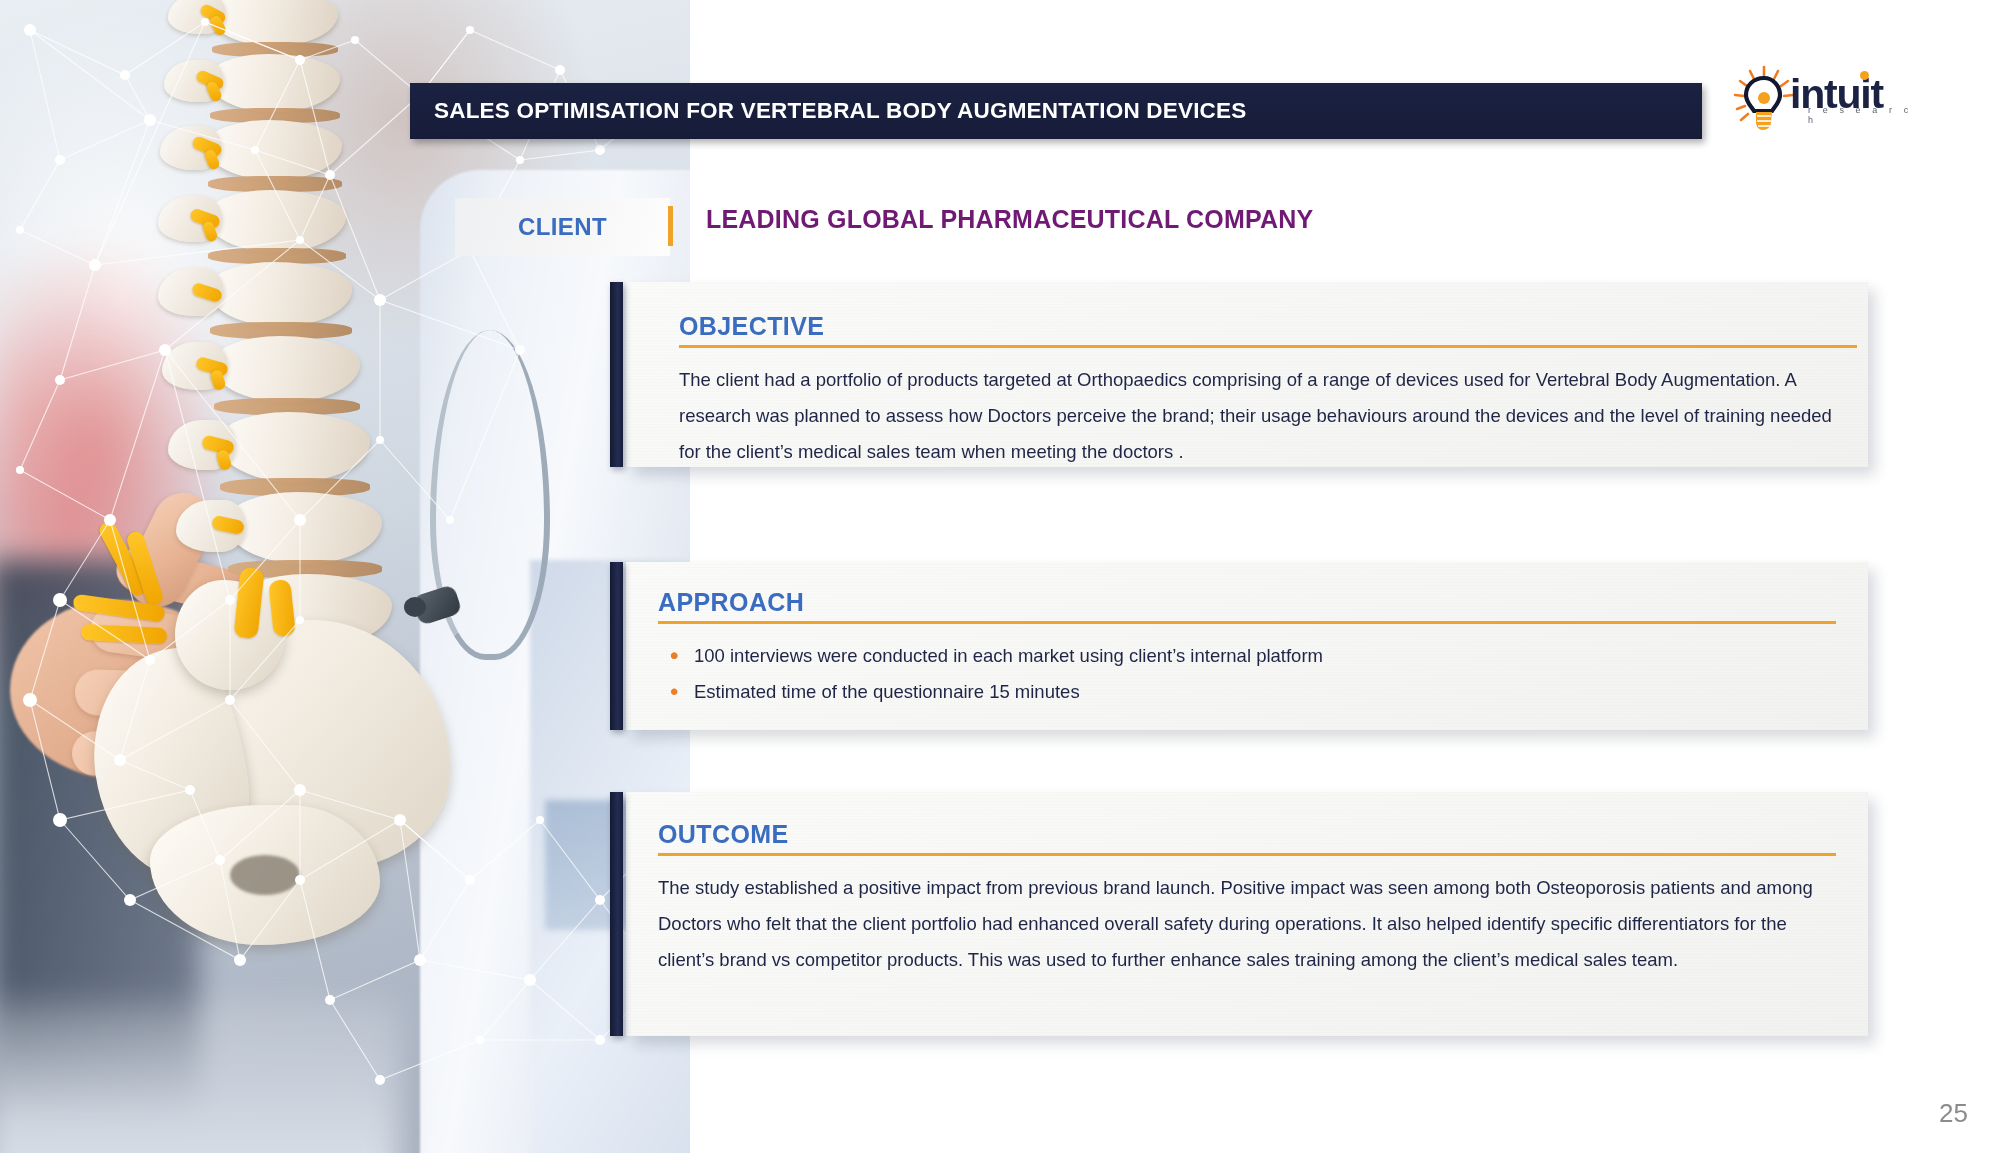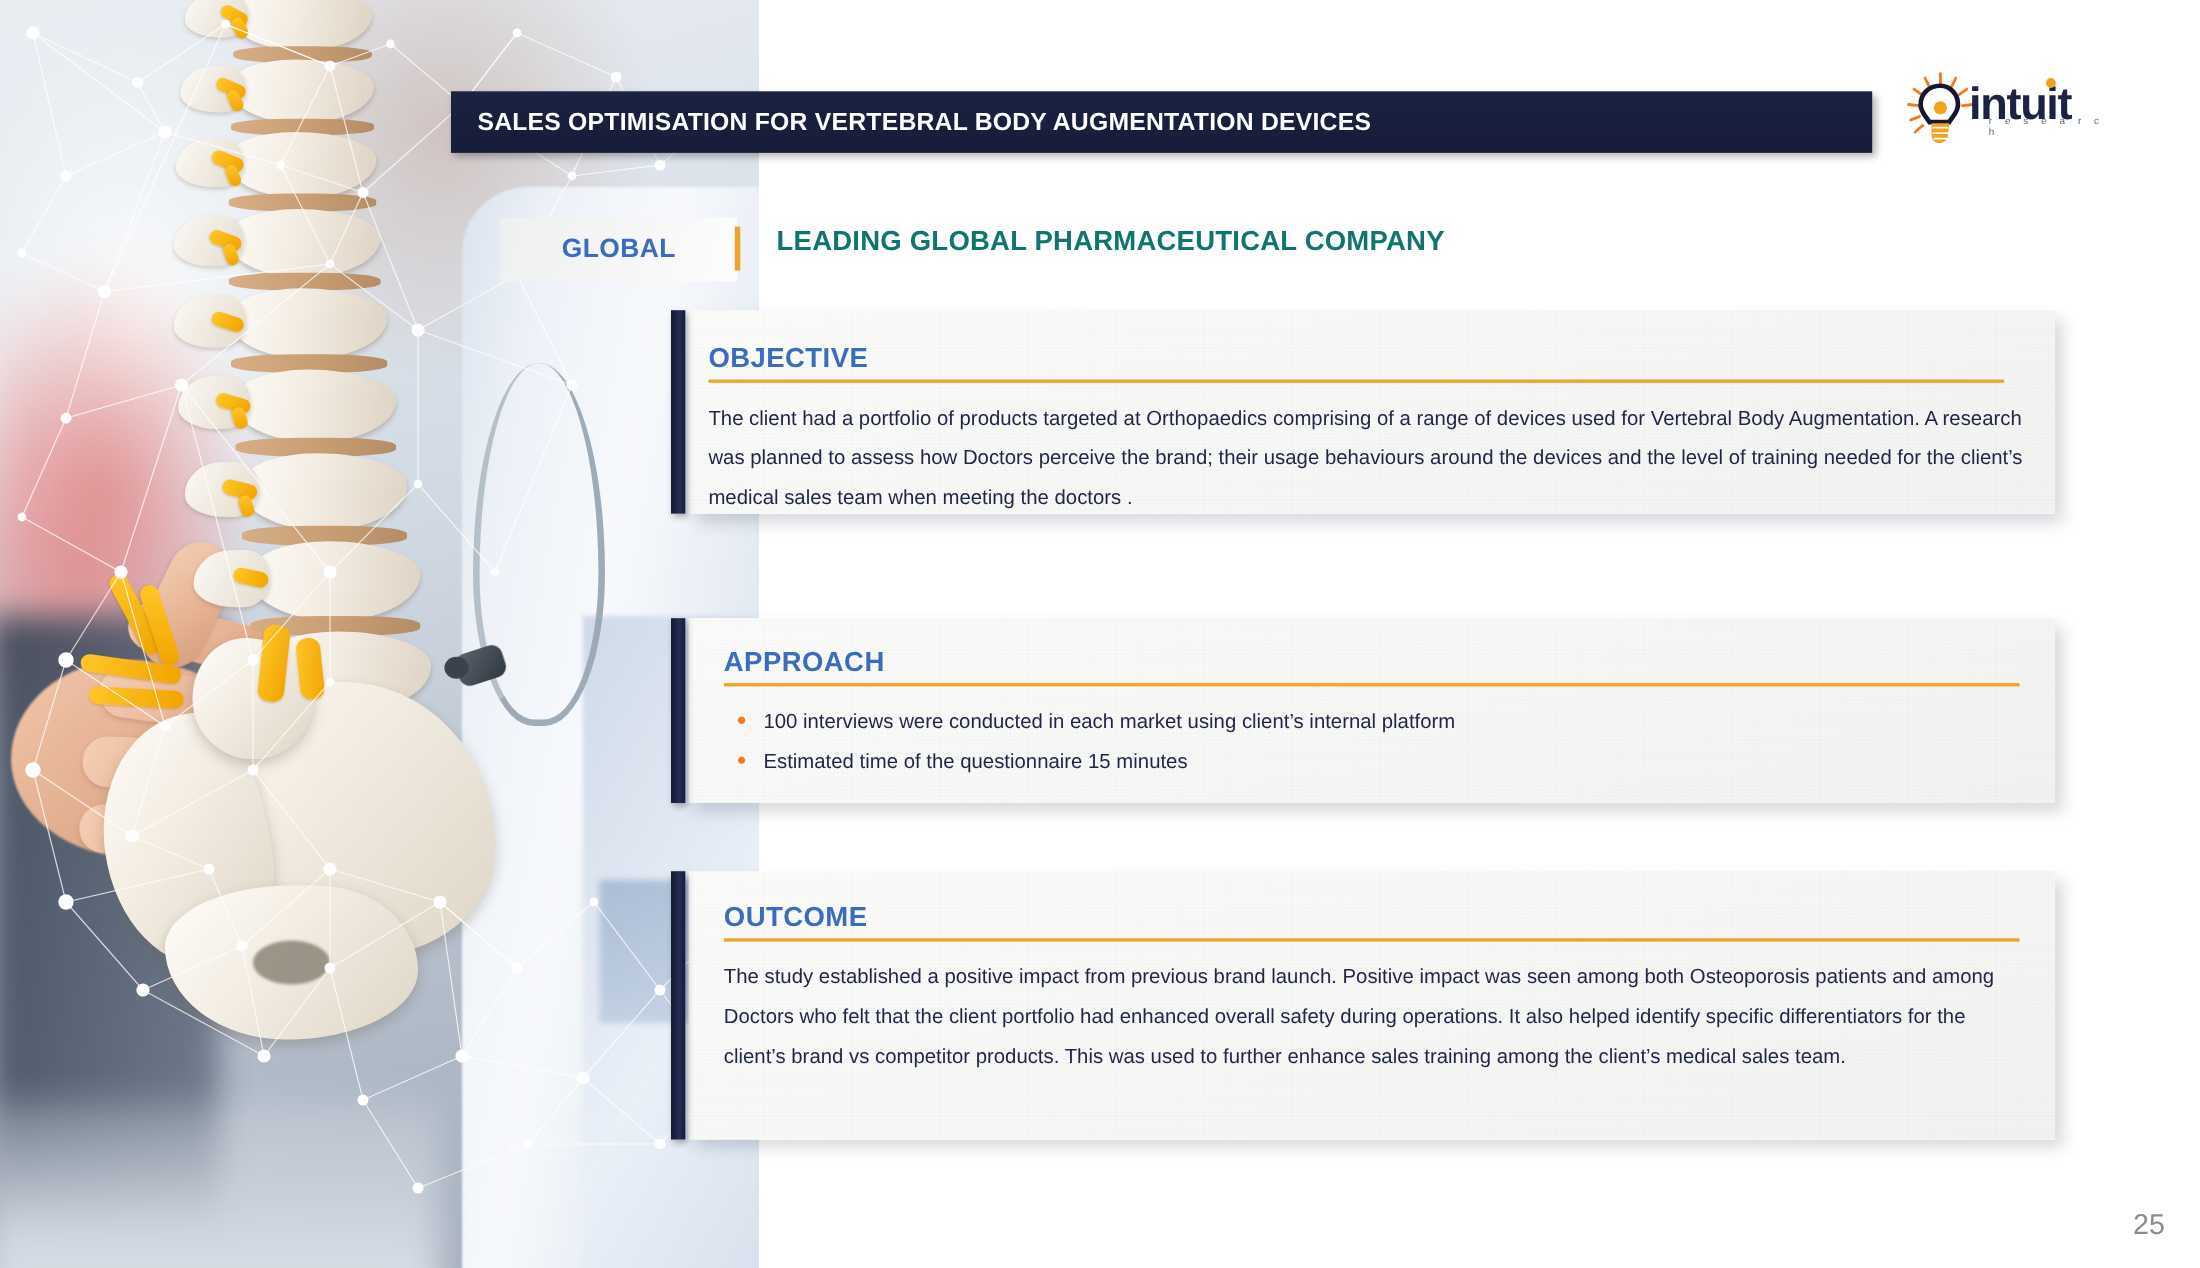--- a/index.html
+++ b/index.html
@@ -366,7 +366,7 @@
   </div>
 
   <div id="clientbox">
-    <div class="lbl">GLOBAL</div>
+    <div class="lbl">CLIENT</div>
   </div>
   <div id="clientdiv"></div>
   <div id="clientval">LEADING GLOBAL PHARMACEUTICAL COMPANY</div>

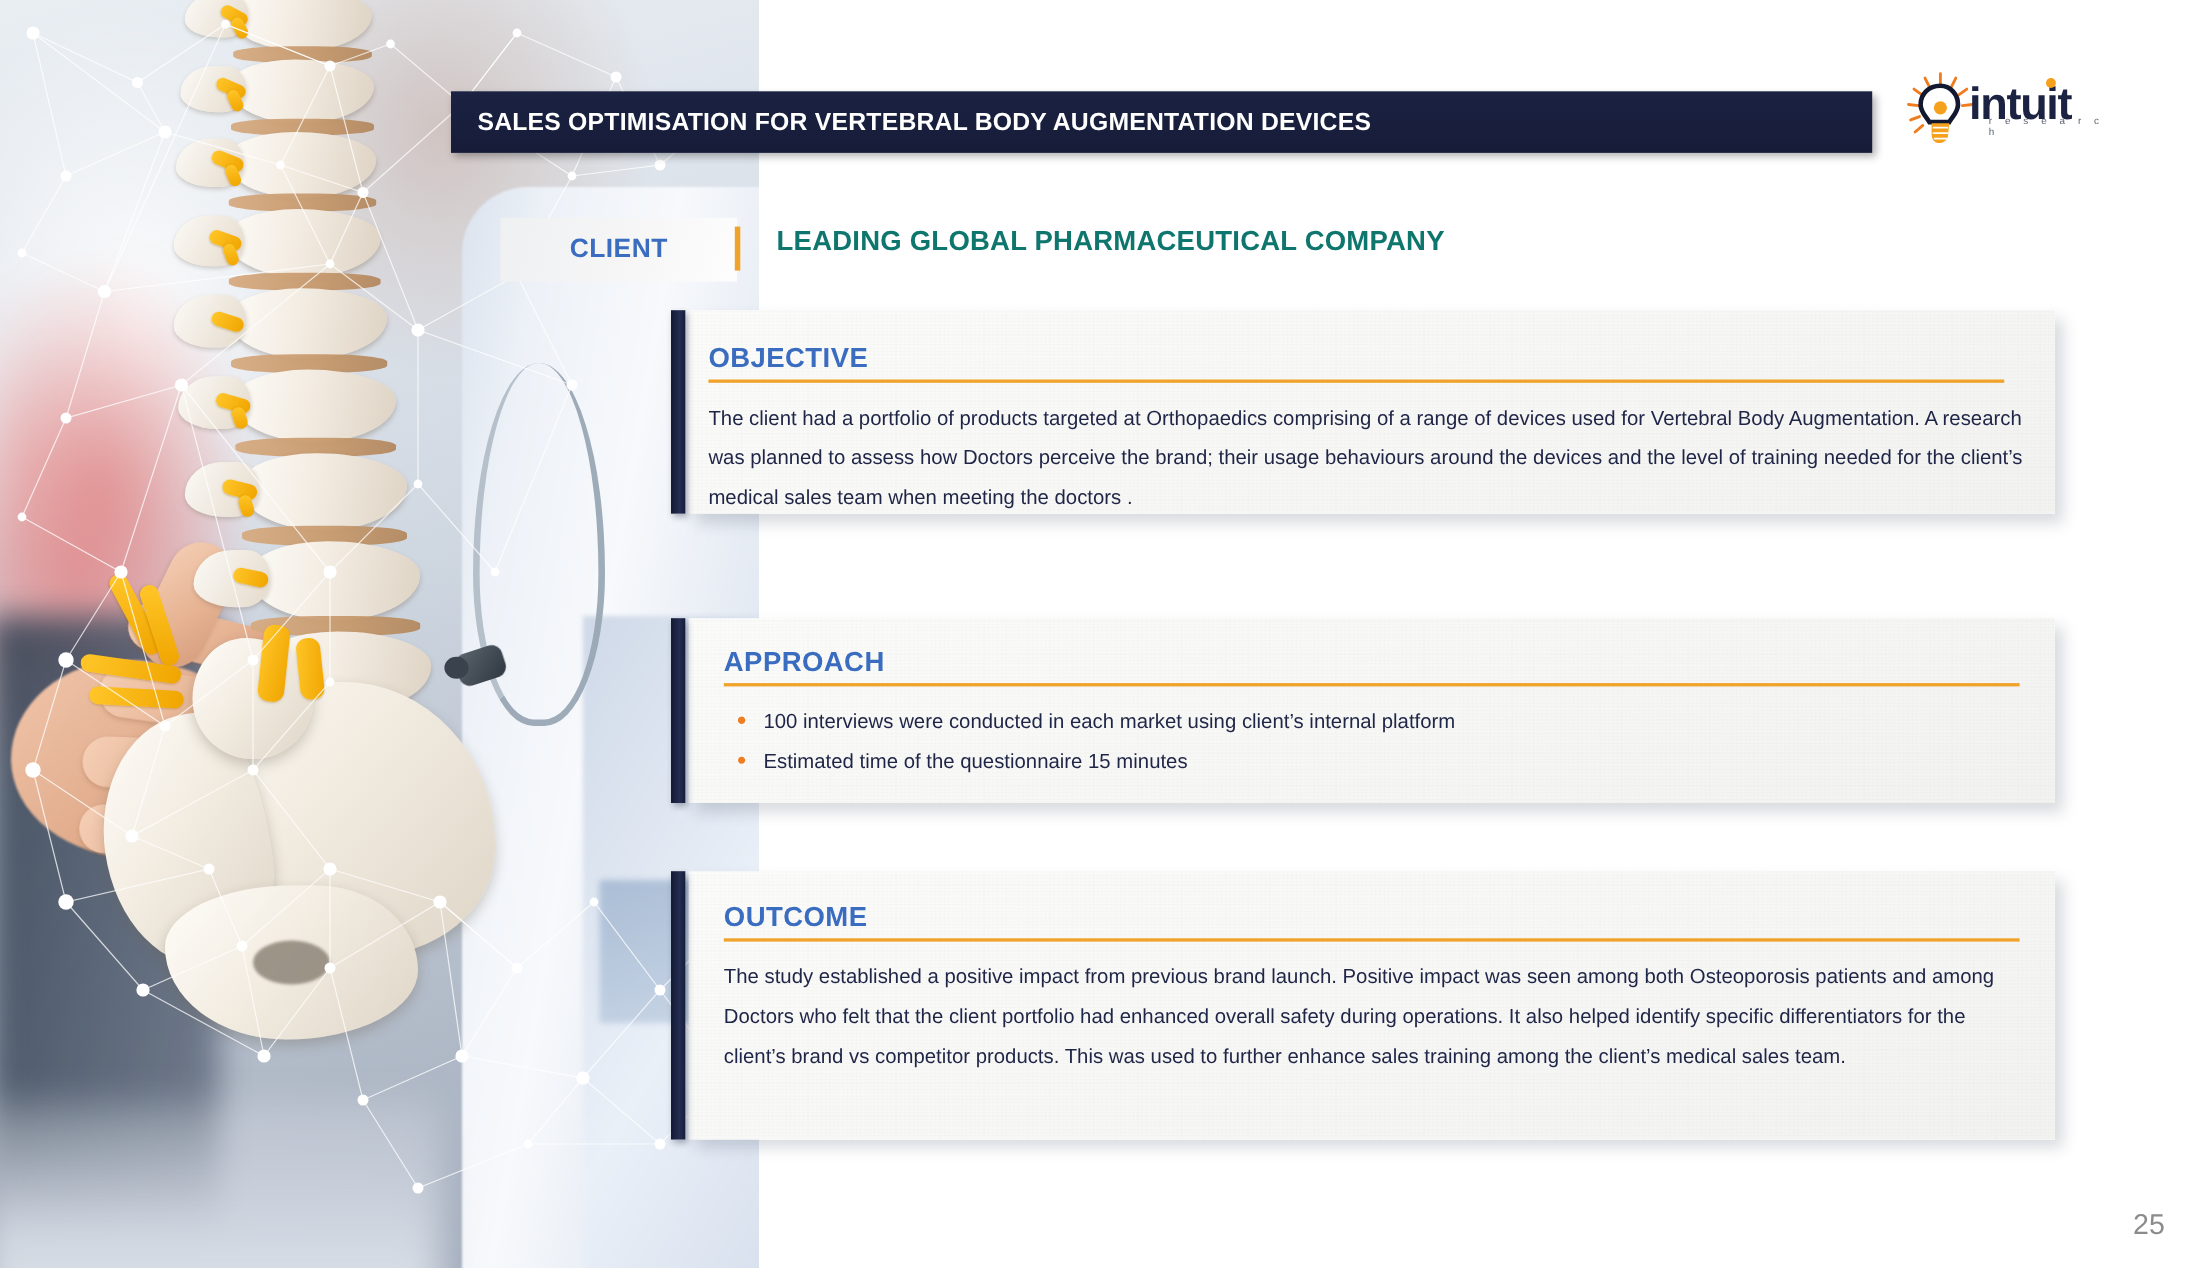--- a/index.html
+++ b/index.html
@@ -113,7 +113,7 @@
      display:flex; align-items:center; justify-content:center;
      color:#3a6cbf; font-size:24px; font-weight:700; letter-spacing:.4px; }
   #clientdiv { position:absolute; left:668px; top:206px; width:5px; height:40px; background:#f0a32a; }
-  #clientval { position:absolute; left:706px; top:205px; color:#0f766e; font-size:25px;
+  #clientval { position:absolute; left:706px; top:205px; color:#701a75; font-size:25px;
      font-weight:700; letter-spacing:.2px; white-space:nowrap; }
 
   

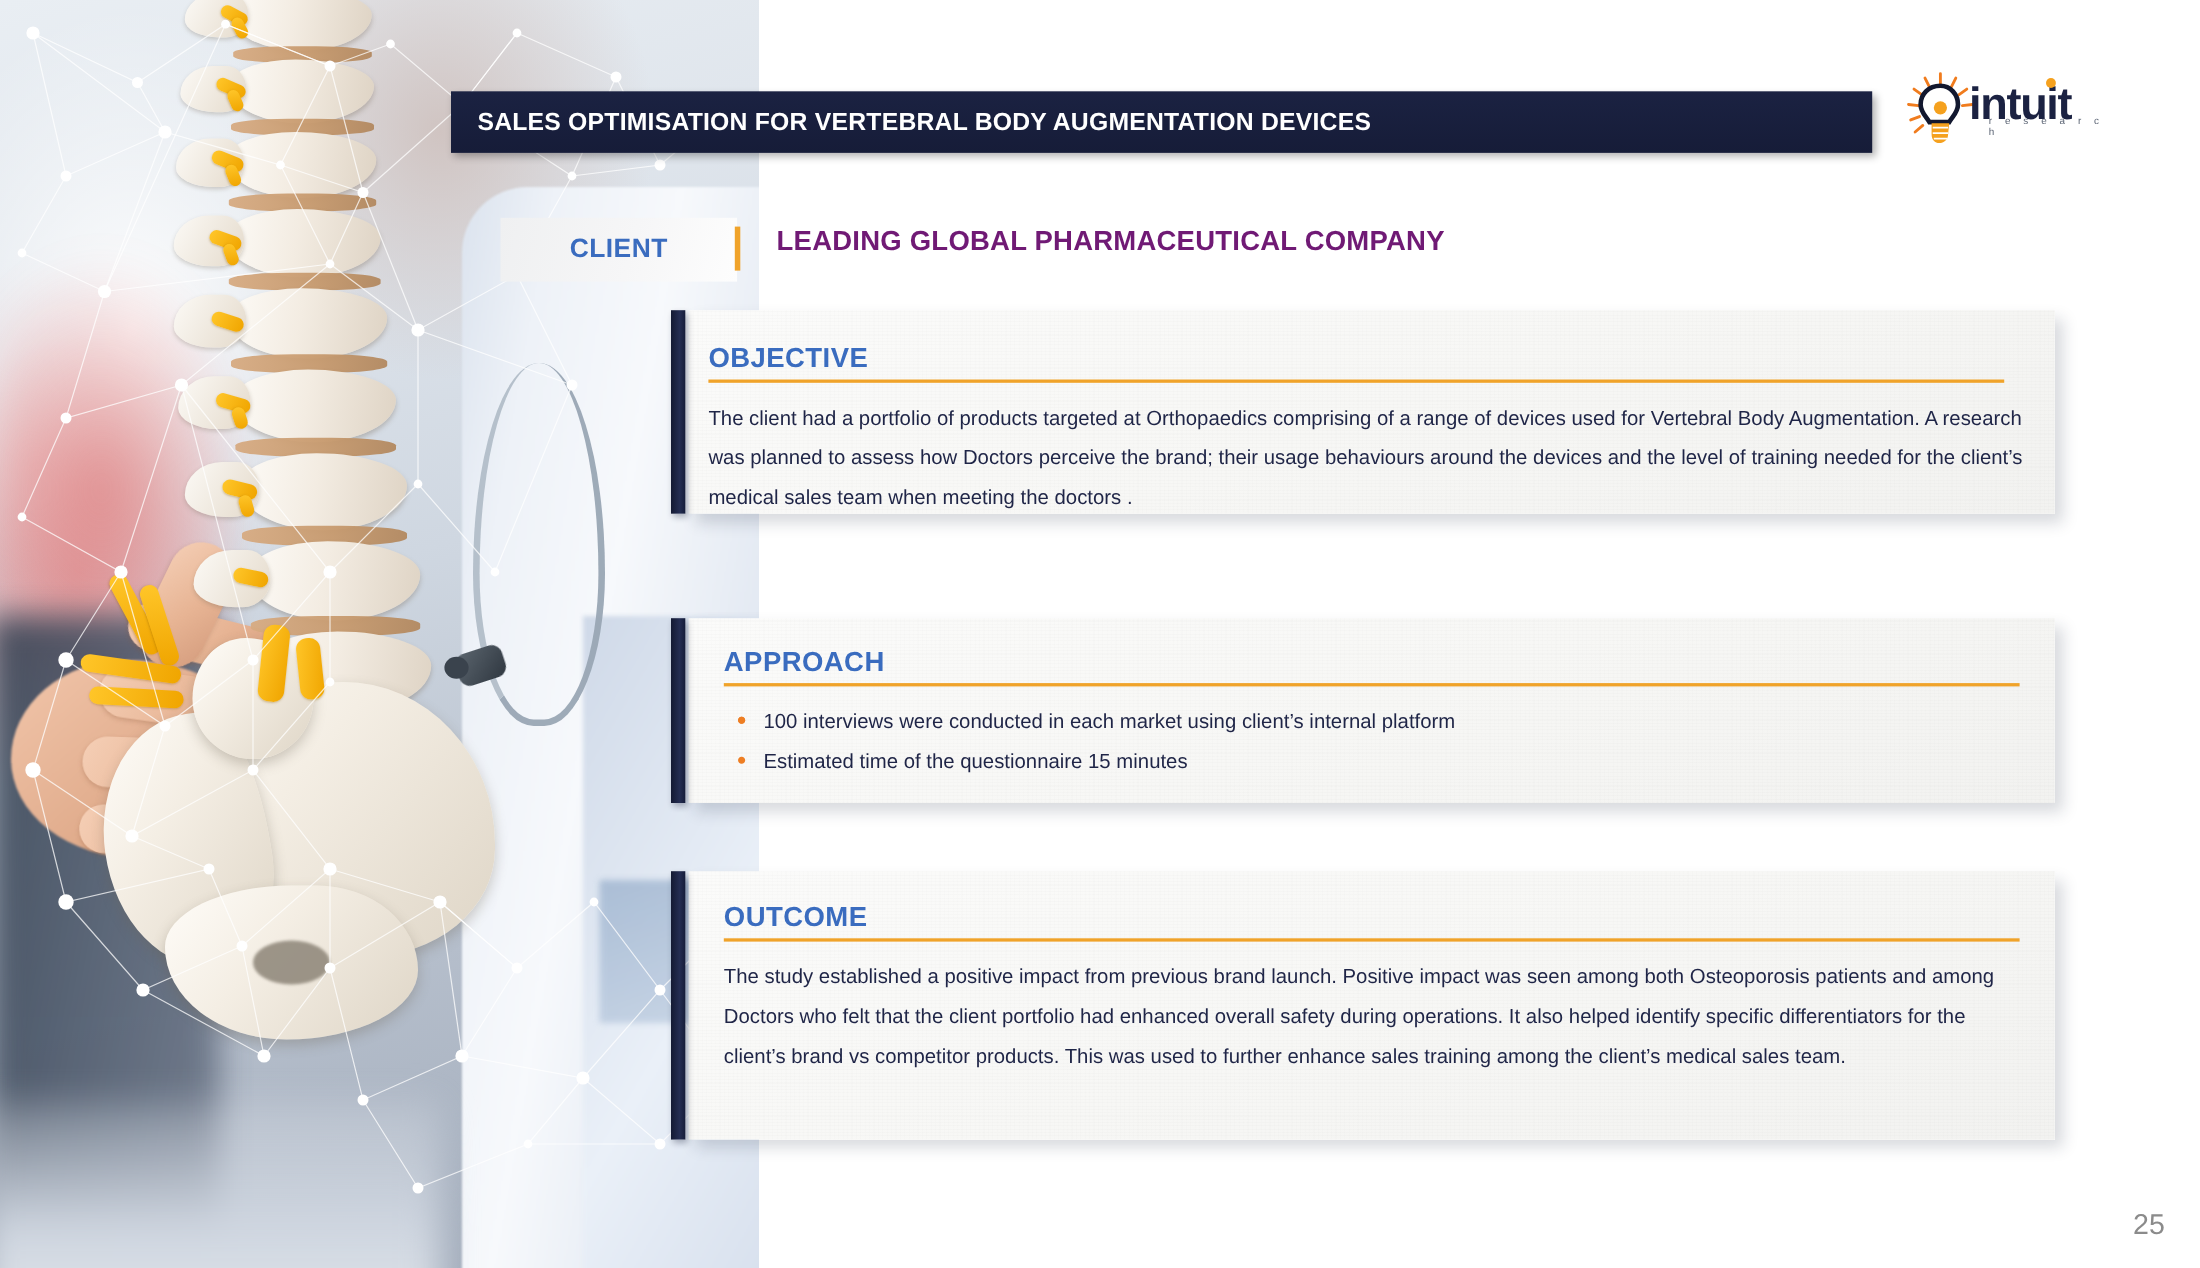--- a/index.html
+++ b/index.html
@@ -130,7 +130,7 @@
   .card p, .card li { color:#1f2547; font-size:18.5px; line-height:36px; }
 
   #card-objective { left:626px; top:282px; width:1242px; height:185px; }
-  #card-objective .inner { padding:30px 28px 0 18px; }
+  #card-objective .inner { padding:30px 28px 0 32px;margin-left:21px; }
   #card-objective .rule { margin:4px 0 0 0; width:1178px; }
   #card-objective p { margin-top:14px; }
 

